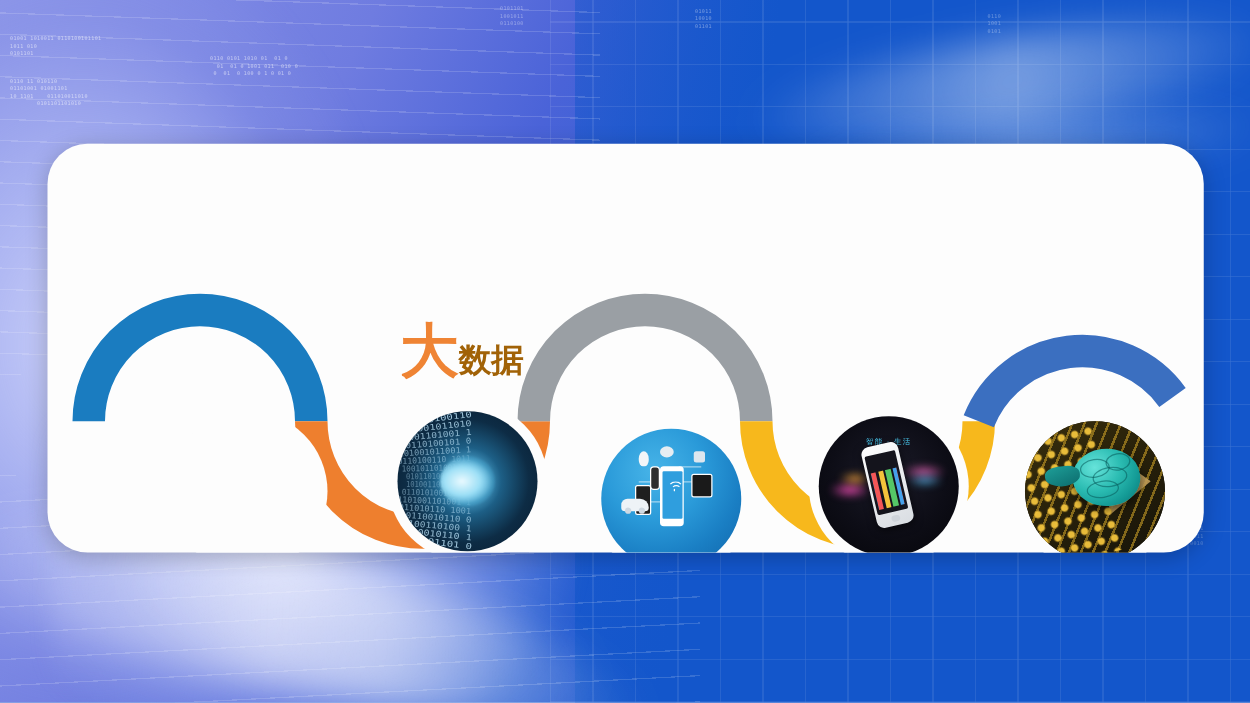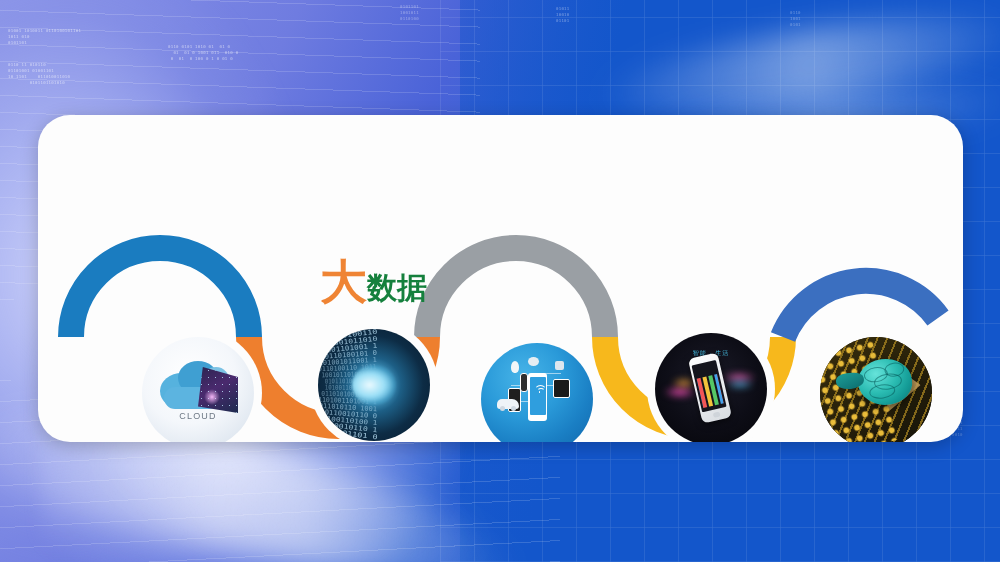--- a/index.html
+++ b/index.html
@@ -176,7 +176,7 @@
 
   .l-data{left:282px;top:143px;color:#e8803a;}
   .l-data .lb-big{font-size:47px;color:#ef8434;}
-  .l-data .lb-sm{font-size:30px;color:#15803d;}
+  .l-data .lb-sm{font-size:26px;color:#a16207;}
 
   .l-mob{left:594px;top:138px;}
   .l-mob .lb-big{font-size:50px;color:#f5b21e;}

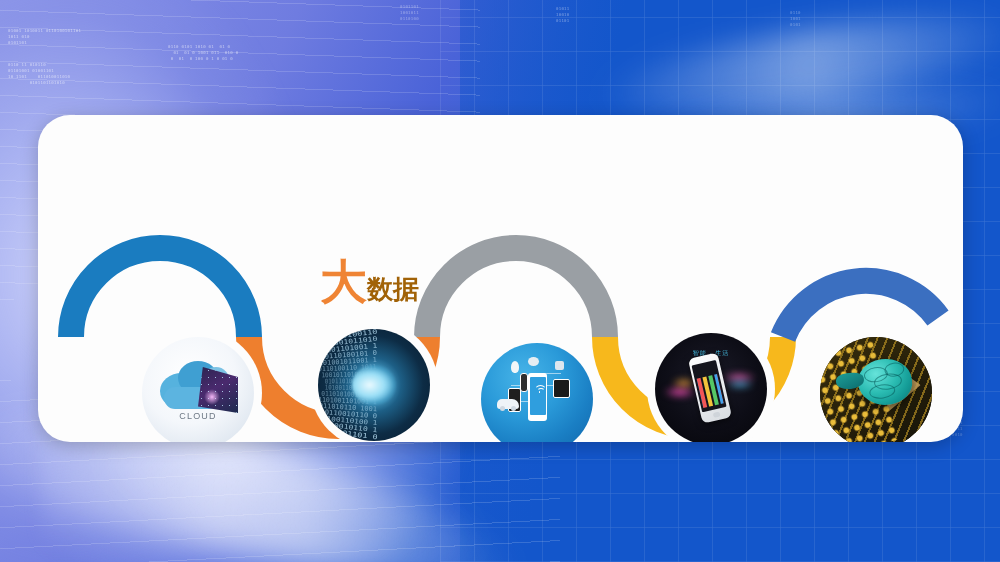--- a/index.html
+++ b/index.html
@@ -243,19 +243,6 @@
     </svg>
 
     <div class="node-ring" style="left:96px;top:214px;width:128px;height:128px;"></div>
-    <div class="node n-cloud">
-      <div class="cloud-shape">
-        <div class="cloud-cap cc1"></div>
-        <div class="cloud-cap cc2"></div>
-        <div class="cloud-cap cc3"></div>
-        <div class="cloud-cap cc4"></div>
-        <div class="chip-wedge">
-            <div class="chip-dots"></div>
-            <div class="chip-glow"></div>
-          </div>
-      </div>
-      <div class="cloud-label">CLOUD</div>
-    </div>
 
     <div class="node-ring" style="left:272px;top:206px;width:128px;height:128px;"></div>
     <div class="node n-data">

